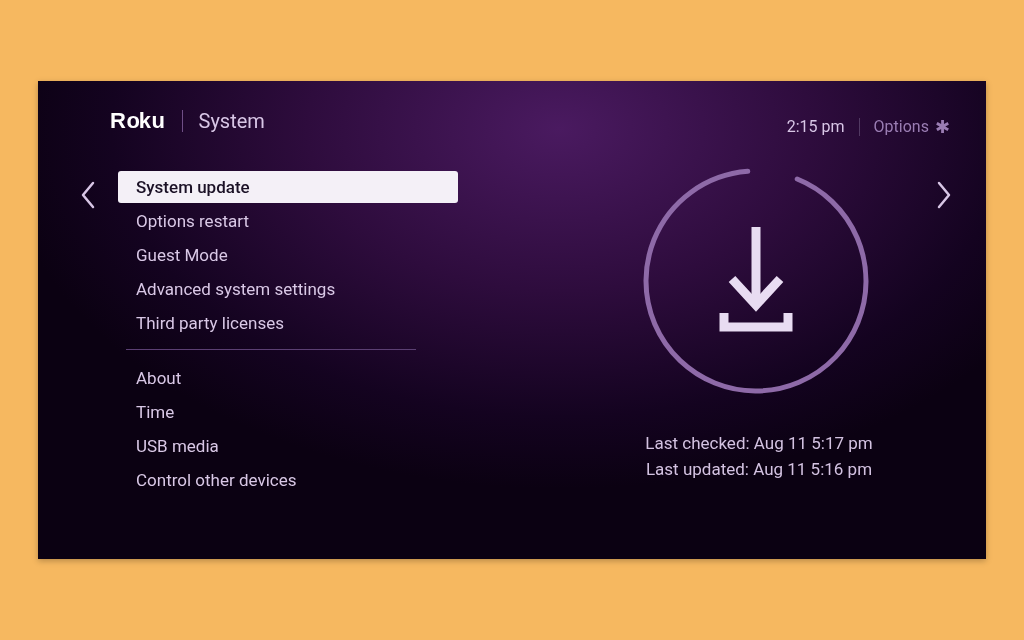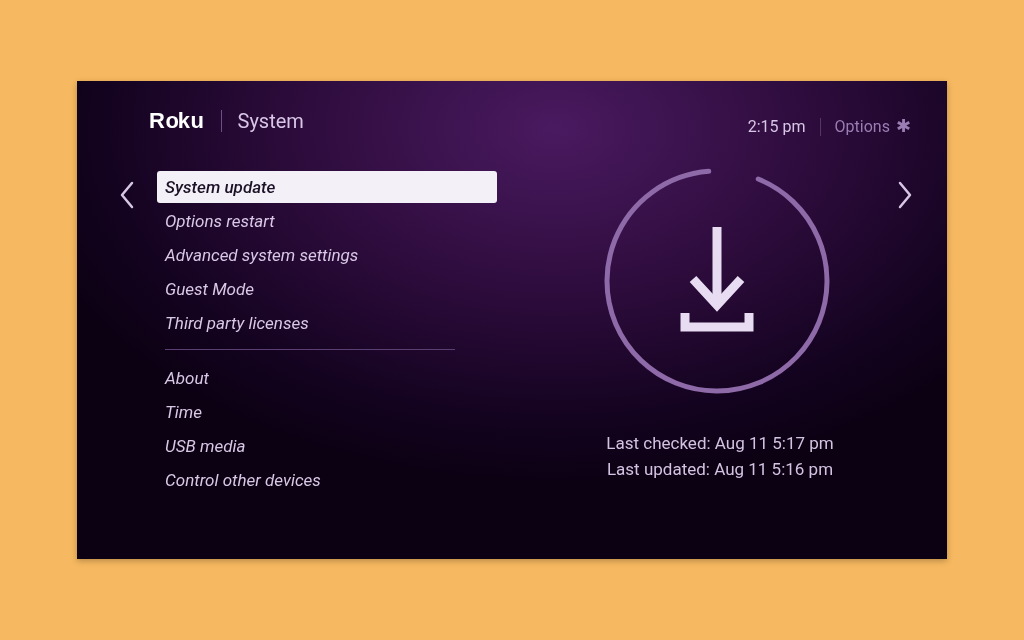--- a/index.html
+++ b/index.html
@@ -12,7 +12,7 @@
     font-family: -apple-system, "Segoe UI", Roboto, Helvetica, Arial, sans-serif;
   }
   .screen {
-    width: 870px;
+    width: 948px;
     height: 478px;
     background: radial-gradient(ellipse 560px 360px at 55% 10%, #4a1a60 0%, #2e0c3d 45%, #140320 80%, #0b0112 100%);
     position: relative;

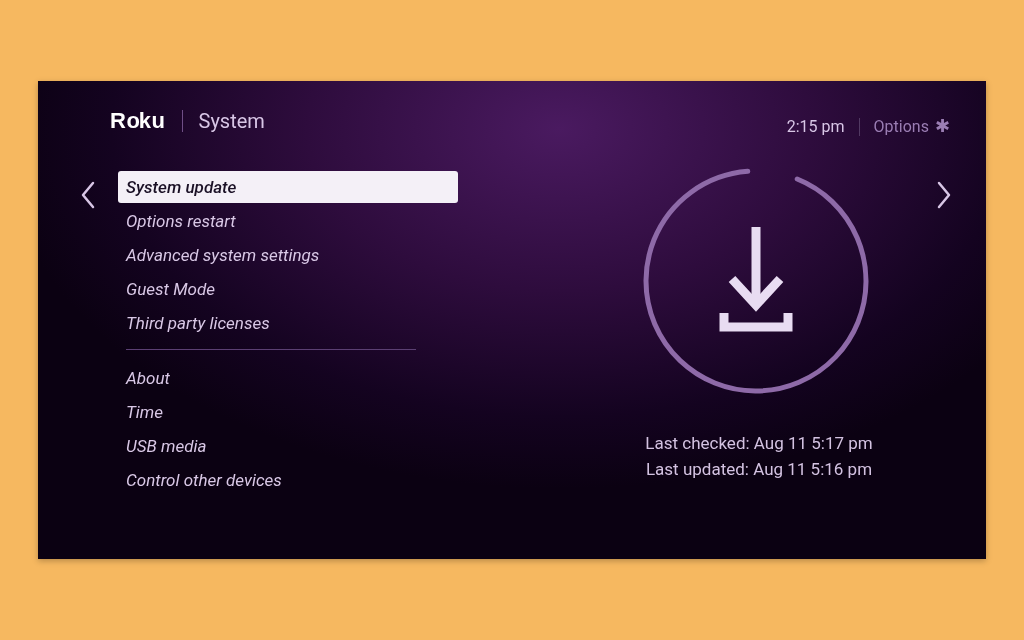--- a/index.html
+++ b/index.html
@@ -60,7 +60,7 @@
   }
   .clock { color: #d8c6e6; }
   .hdr-sep2 { width:1px; height:18px; background:#513962; }
-  .options { display:flex; gap:6px; color:#9a7db3; }
+  .options { display:flex; align-items:center; gap:6px; color:#9a7db3; }
   .asterisk { font-size: 18px; line-height: 1; color:#9a7db3; }
 
   

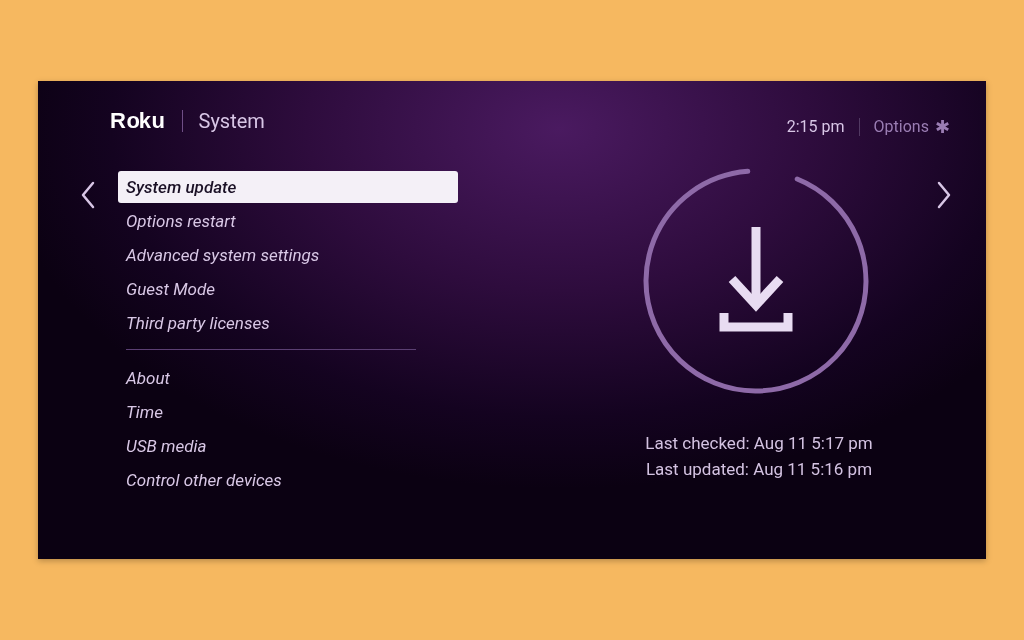--- a/index.html
+++ b/index.html
@@ -86,10 +86,9 @@
   .menu-item {
     font-size: 17px;
     color: #d9c8e6;
-    padding: 6px 8px;
+    padding: 6px 18px;
     margin-bottom: 2px;
     cursor: pointer;
-    font-style: italic;
   }
   .menu-item.selected {
     background: #f4f0f7;

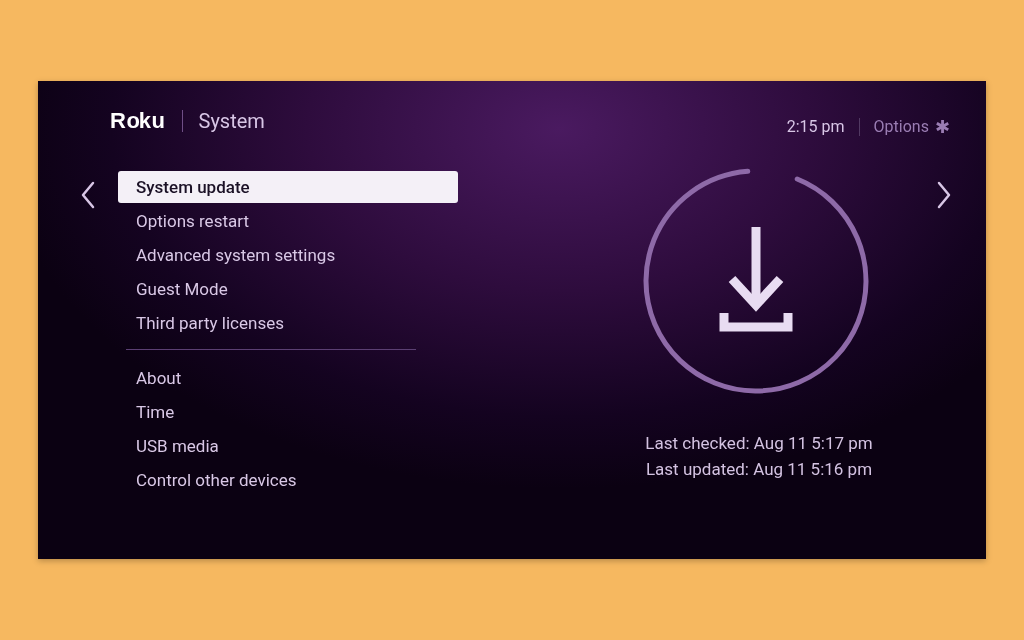--- a/index.html
+++ b/index.html
@@ -156,8 +156,8 @@
   <div class="menu">
     <div class="menu-item selected">System update</div>
     <div class="menu-item">Options restart</div>
+    <div class="menu-item">Guest Mode</div>
     <div class="menu-item">Advanced system settings</div>
-    <div class="menu-item">Guest Mode</div>
     <div class="menu-item">Third party licenses</div>
     <hr class="menu-divider">
     <div class="menu-item">About</div>

